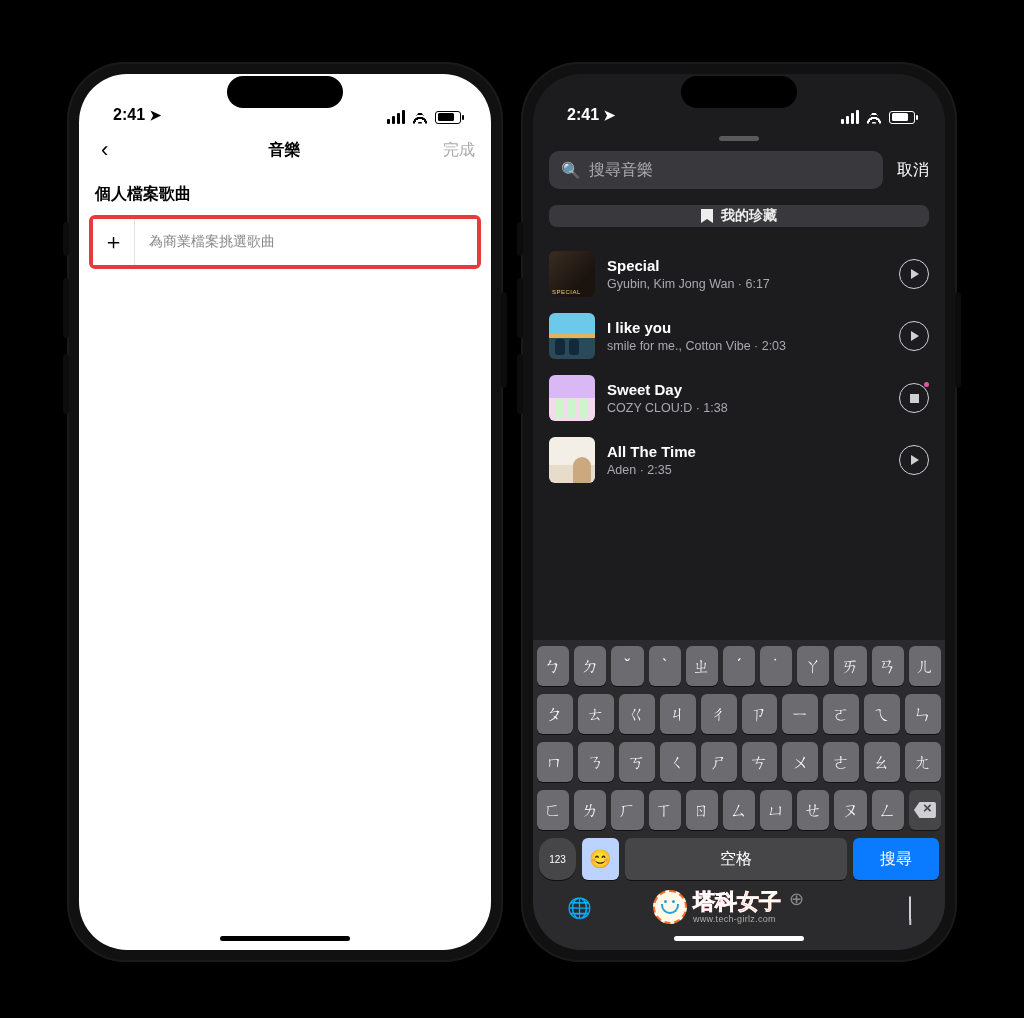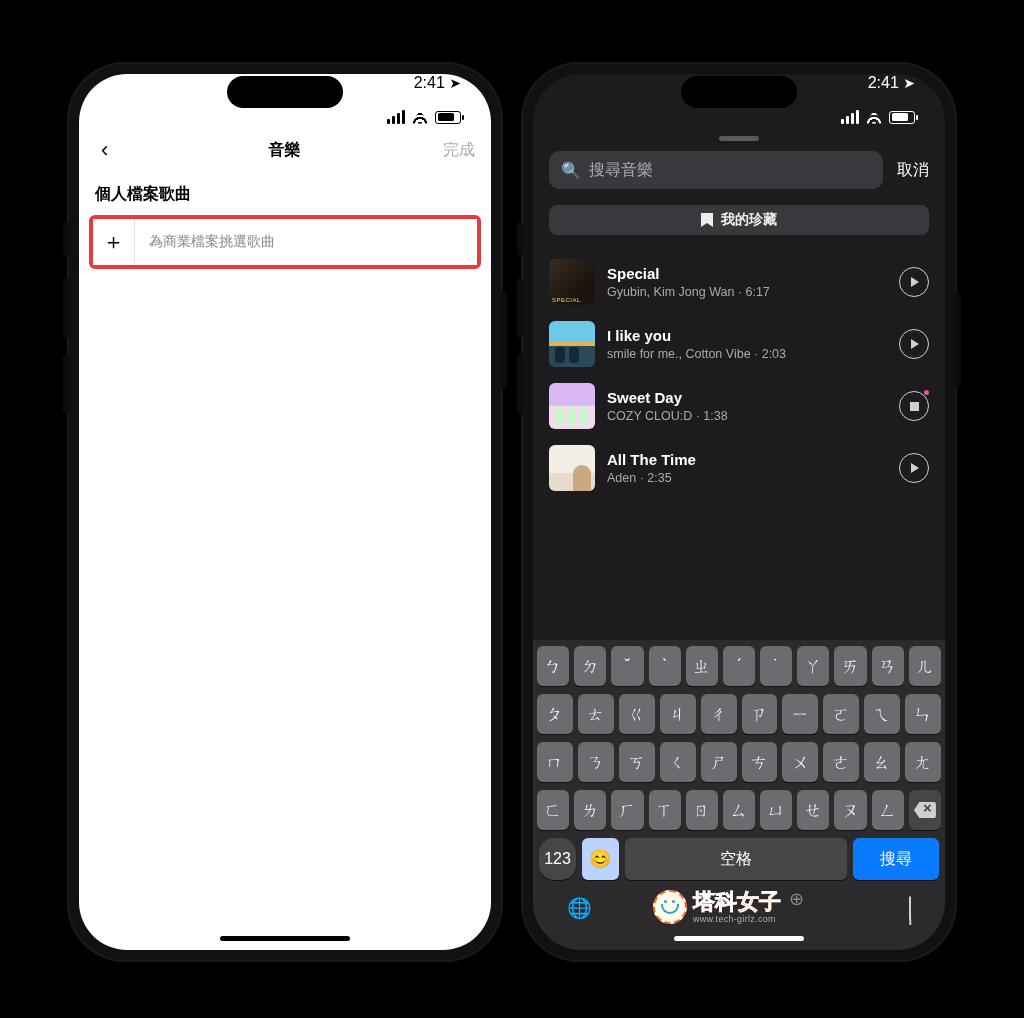--- a/index.html
+++ b/index.html
@@ -65,9 +65,8 @@
     align-items: flex-end;
     justify-content: space-between;
     padding: 0 30px 4px 34px;
-    font-weight: 400;
+    font-weight: 700;
     font-size: 16px;
-    flex-direction: column;
   }
   .status .right { display: flex; align-items: center; gap: 6px; }
   .sig-bars { display: flex; align-items: flex-end; gap: 2px; }

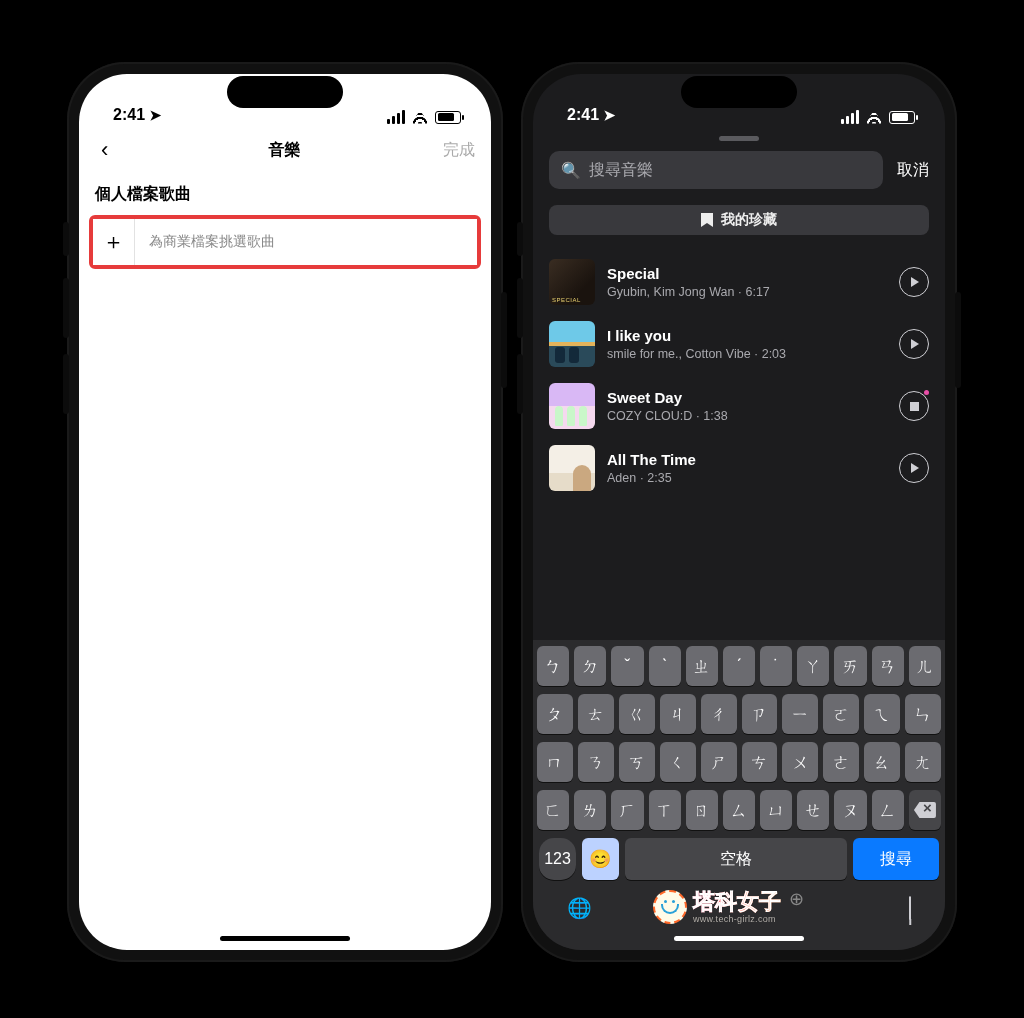--- a/index.html
+++ b/index.html
@@ -154,7 +154,7 @@
     margin: 6px 16px 10px;
     background: #39393d;
     border-radius: 8px;
-    height: 30px;
+    height: 22px;
     display: flex;
     justify-content: center;
     align-items: center;

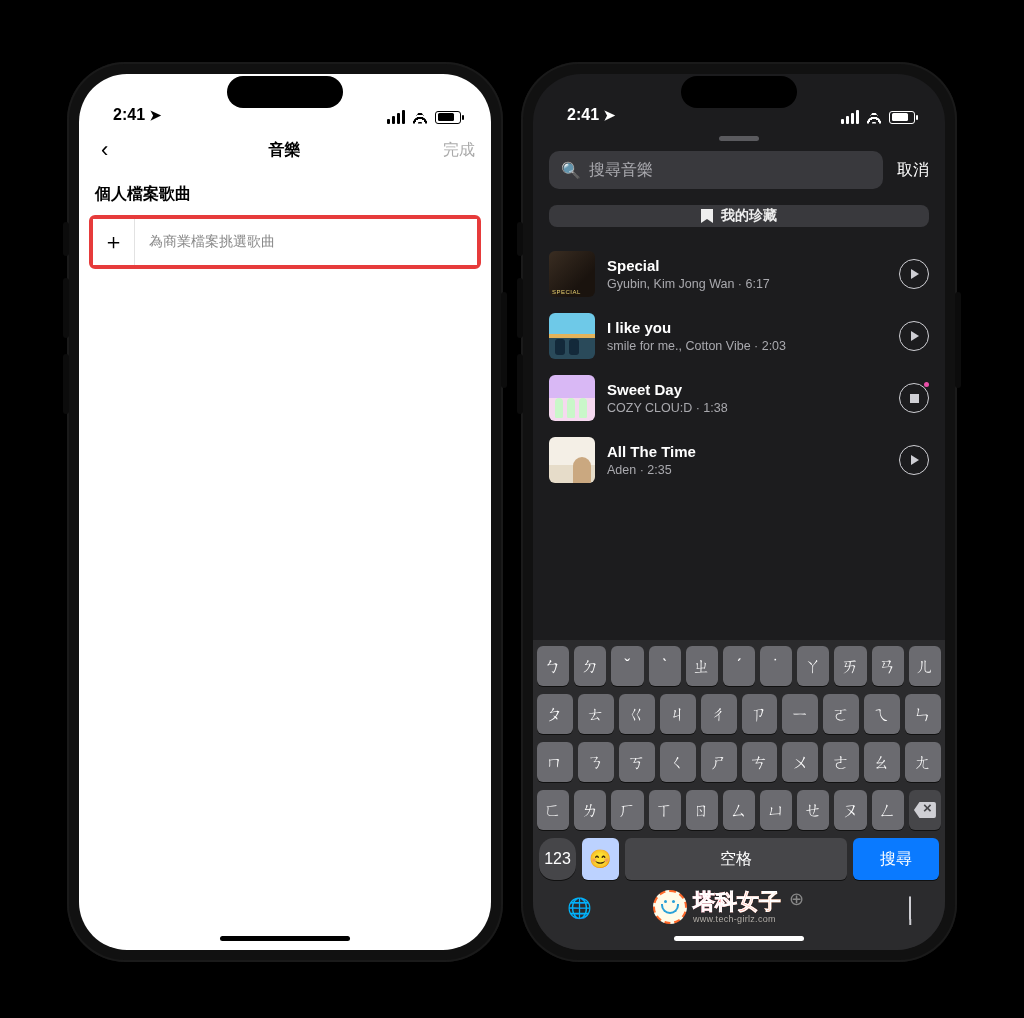--- a/index.html
+++ b/index.html
@@ -222,7 +222,7 @@
   .krow.r4 .key:last-child { max-width: 44px; }
   .bottom-row { display:flex; gap:6px; padding: 0 2px 4px; }
   .bottom-row .key { height:42px; }
-  .k-123 { flex:0 0 48px; font-size:16px;border-radius:15px; }
+  .k-123 { flex:0 0 48px; font-size:10px;border-radius:15px; }
   .k-emoji { flex:0 0 40px; background:#bcd2ff; }
   .k-emoji span { font-size:18px; }
   .k-space { flex:1; font-size:16px; }

